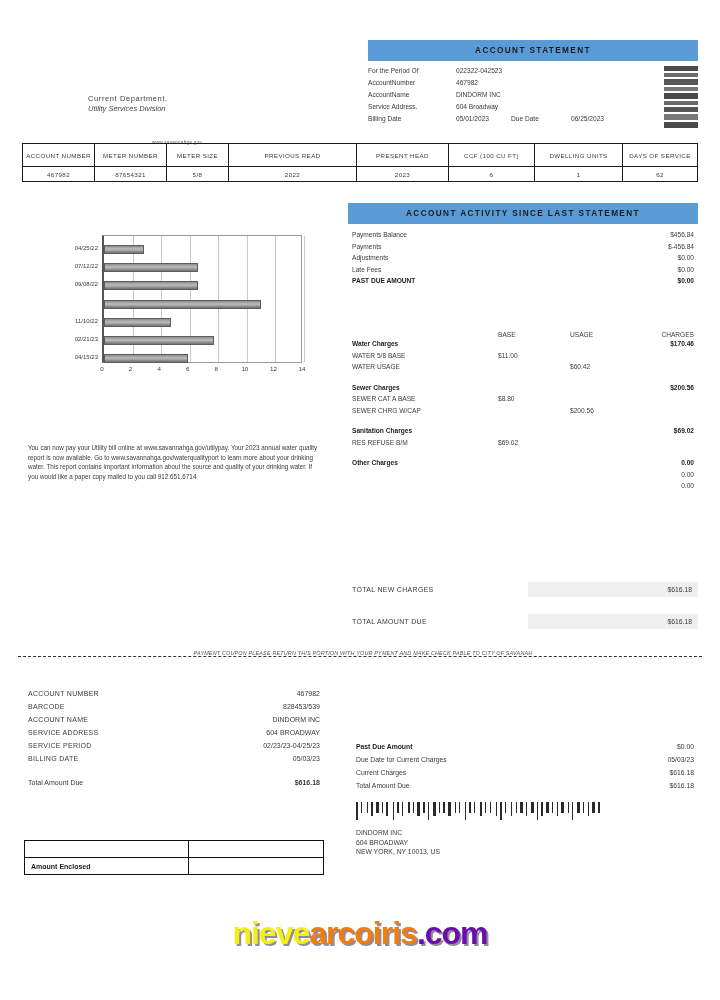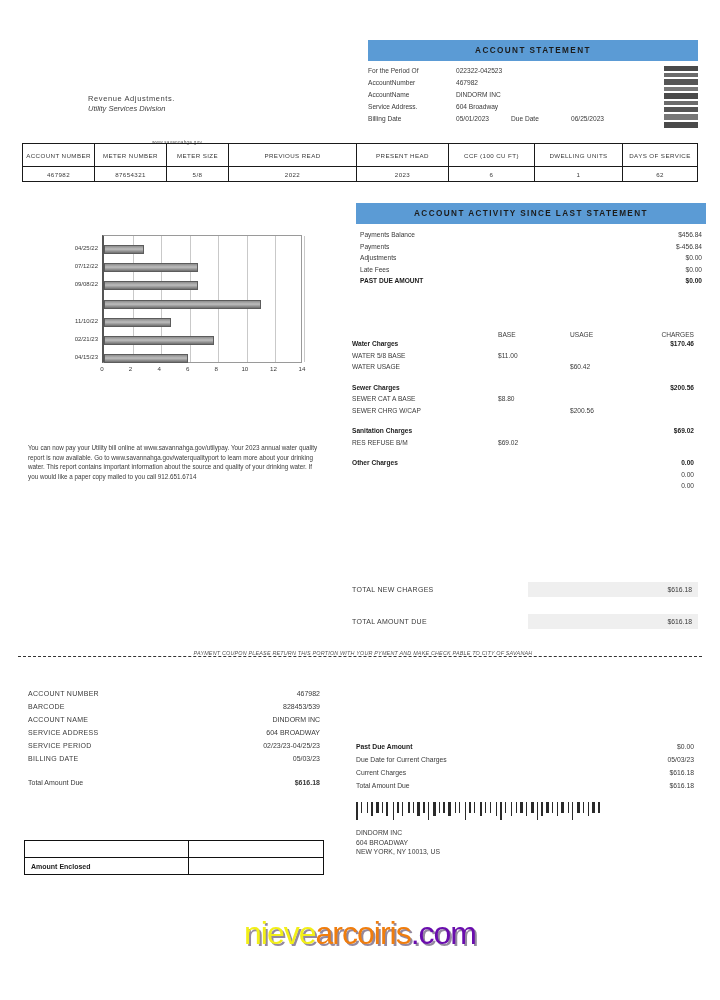--- a/index.html
+++ b/index.html
@@ -166,7 +166,7 @@
 
   <div class="header">
     <div class="dept">
-      <div class="l1">Revenue Adjustments.</div>
+      <div class="l1">Current Department.</div>
       <div>Utility Services Division</div>
     </div>
     <div class="website">www.savannahga.gov</div>

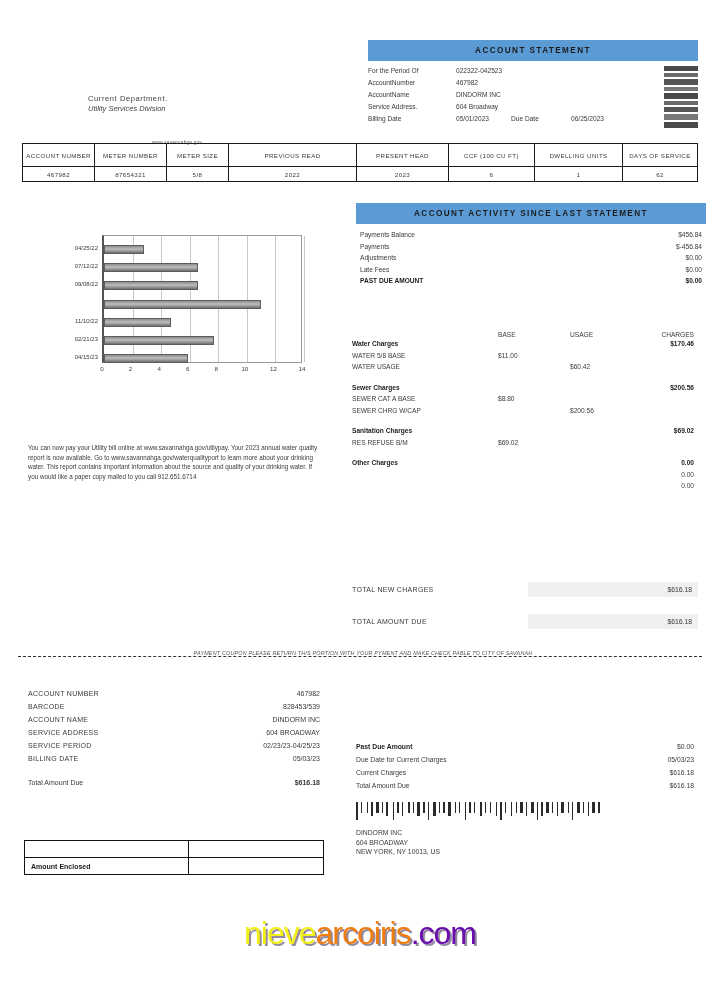--- a/index.html
+++ b/index.html
@@ -89,7 +89,7 @@
   .msgs-body { font-size:6.3px; line-height:9.6px; color:#3a3a3a; padding:6px 4px 0 4px; }
 
   
-  .activity { position:absolute; left:356px; top:203px; width:350px; }
+  .activity { position:absolute; left:348px; top:203px; width:350px; }
   .kv { display:flex; justify-content:space-between; font-size:6.6px; line-height:11.5px; padding:0 4px; }
   .kv.first { margin-top:5px; }
   .kv.bold { font-weight:bold; color:#1c1c1c; }

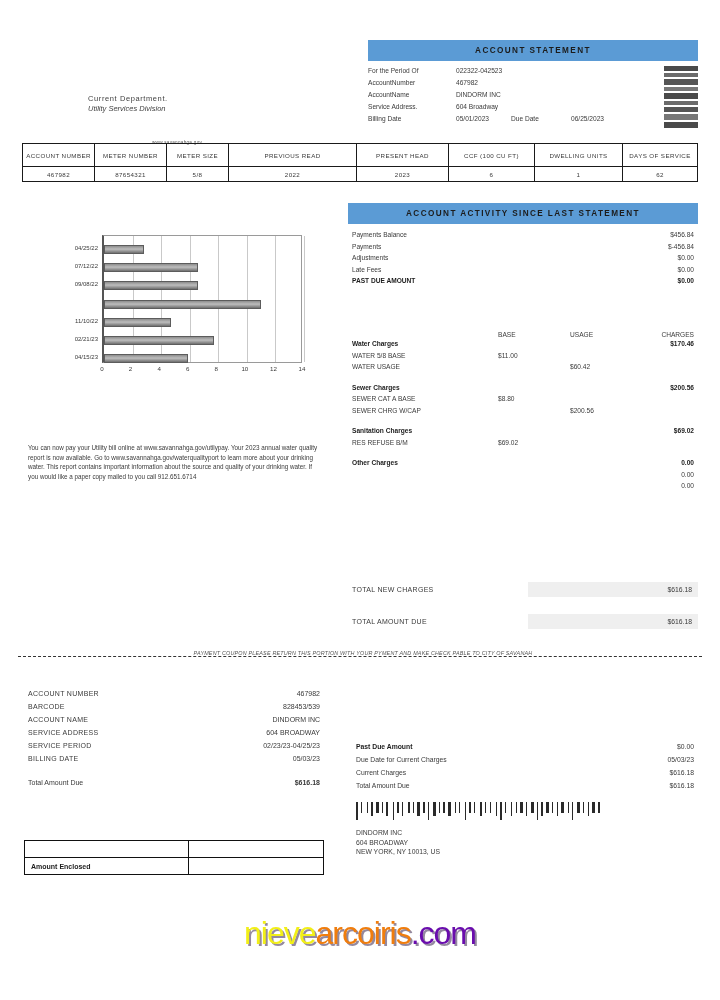--- a/index.html
+++ b/index.html
@@ -151,7 +151,7 @@
   
   .watermark {
     position:absolute; left:0; top:915px; width:720px; text-align:center;
-    font-size:32px; font-weight:normal; font-family:"Liberation Sans", sans-serif;
+    font-size:32px; font-weight:bold; font-family:"Liberation Sans", sans-serif;
     letter-spacing:-1px;
     text-shadow:2px 2px 0 rgba(60,40,80,0.55);
   }

